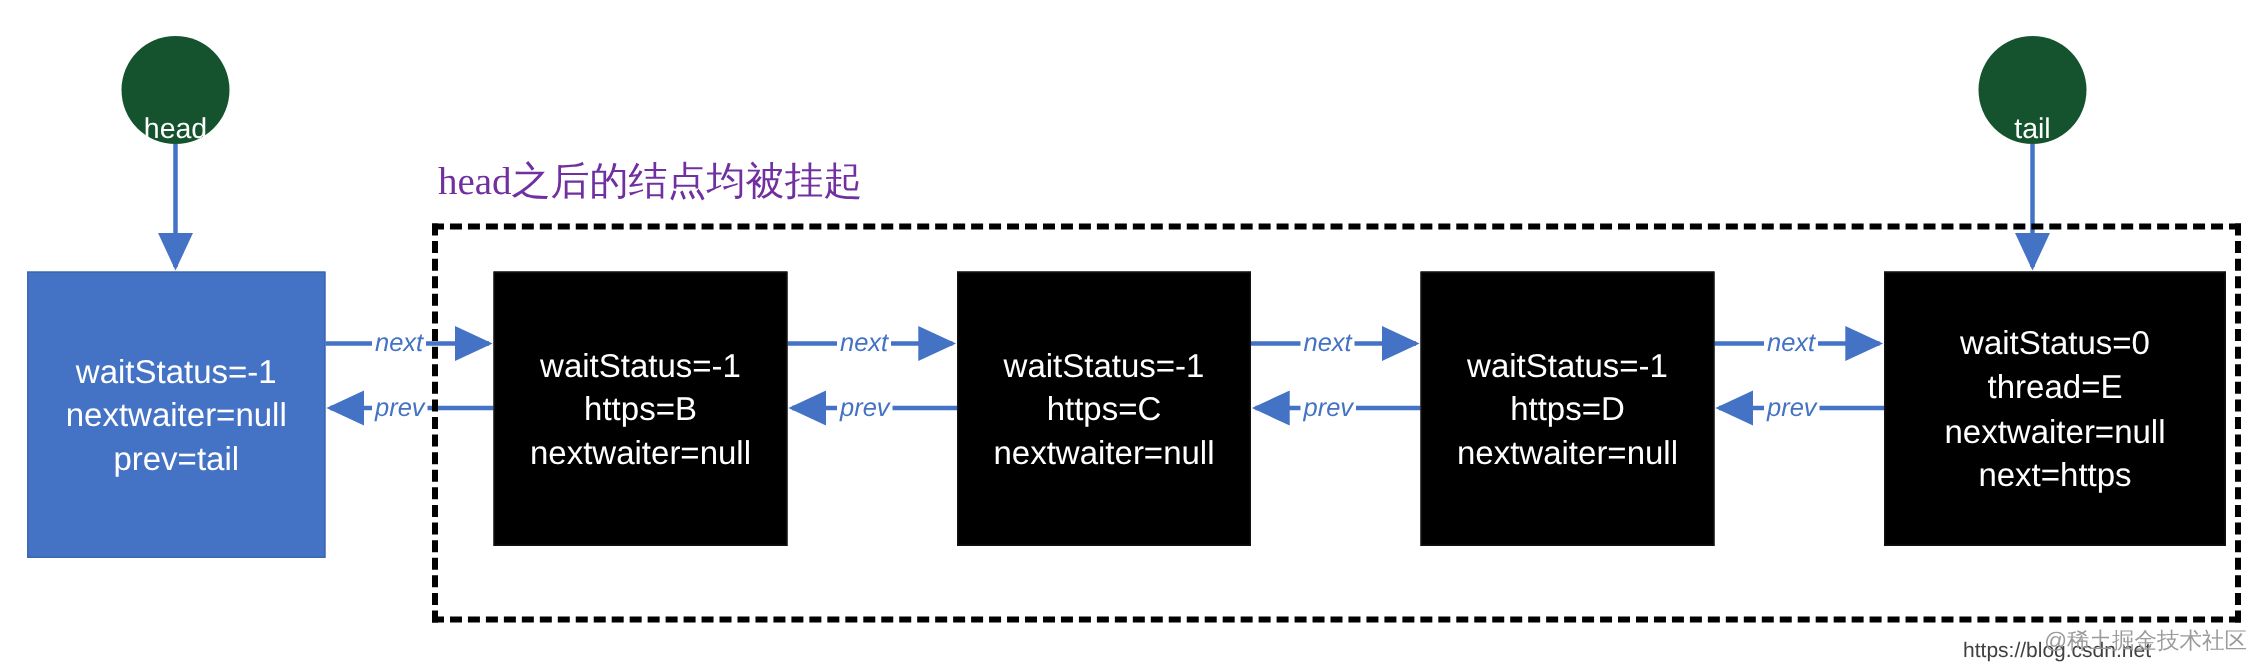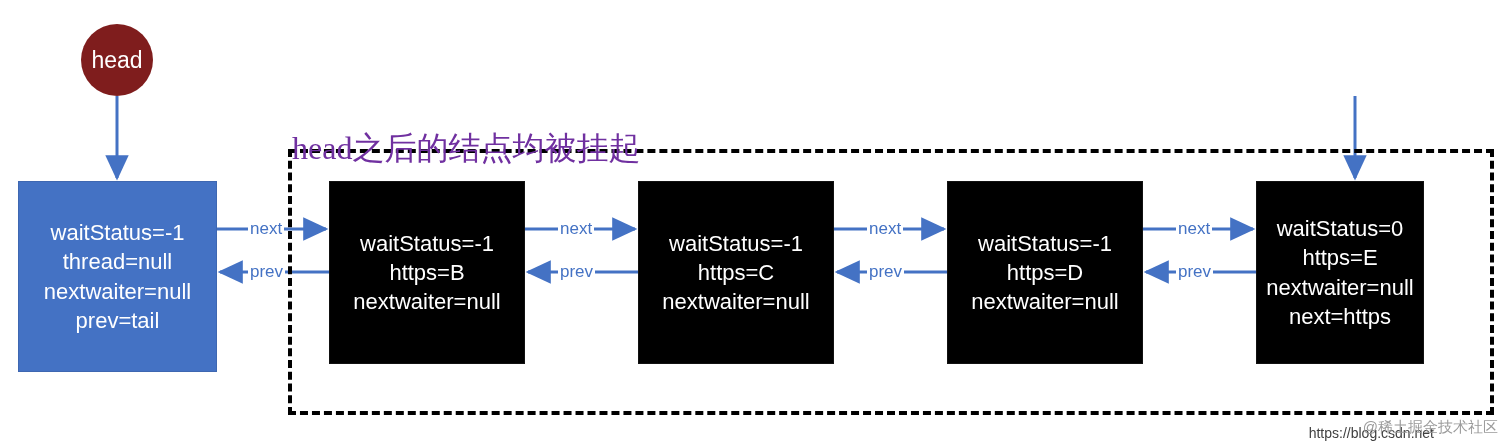--- a/index.html
+++ b/index.html
@@ -23,12 +23,12 @@
     width: 72px;
     height: 72px;
     border-radius: 50%;
-    background: #7f1d1d;
+    background: #14532d;
     display: flex;
-    align-items: center;
+    align-items: flex-end;
     justify-content: center;
     color: #ffffff;
-    font-size: 23px;
+    font-size: 19px;
     line-height: 1;
   }
   

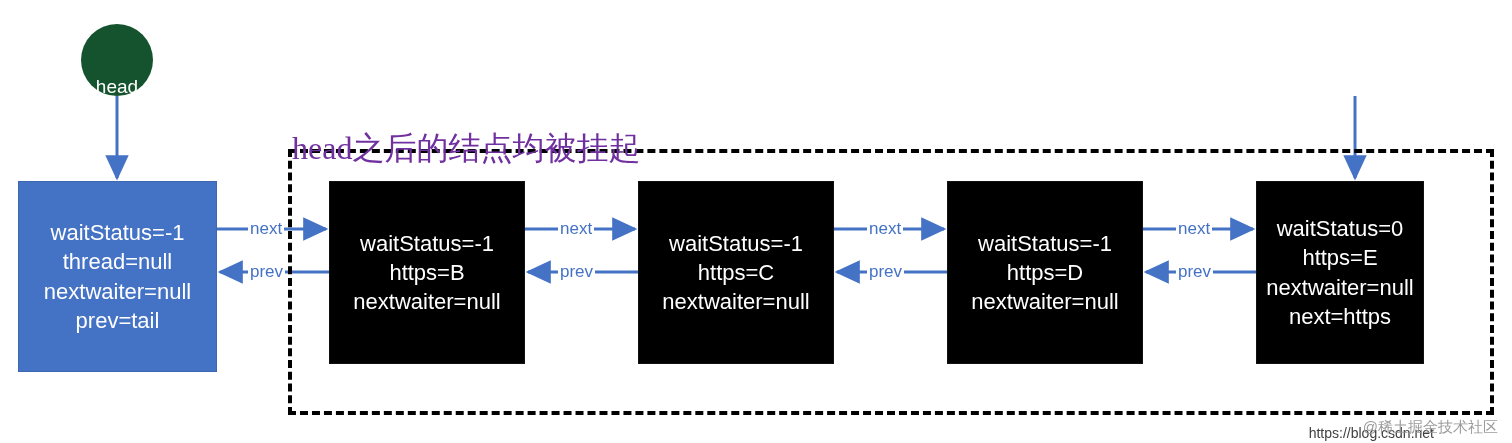--- a/index.html
+++ b/index.html
@@ -169,6 +169,9 @@
   <div class="ptr-circle" style="left:81px; top:24px;">
     <span>head</span>
   </div>
+  <div class="ptr-circle" style="left:1319px; top:24px;">
+    <span>tail</span>
+  </div>
 
   <div class="node head-node" style="left:18px; top:181px; width:199px; height:191px;">
     <span class="line">waitStatus=-1</span>

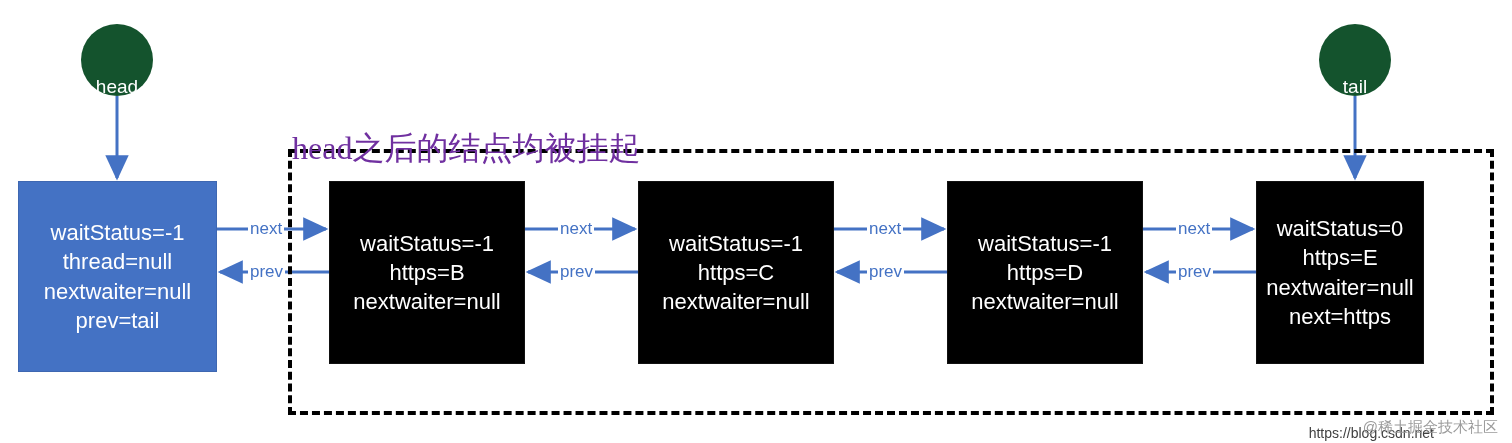--- a/index.html
+++ b/index.html
@@ -67,9 +67,8 @@
     position: absolute;
     color: #7030A0;
     font-family: "Liberation Serif", serif;
-    font-size: 32px;
-    white-space: nowrap;
-    margin-top: 24px;
+    font-size: 26px;
+    white-space: nowrap;
   }
   
   #arrows {

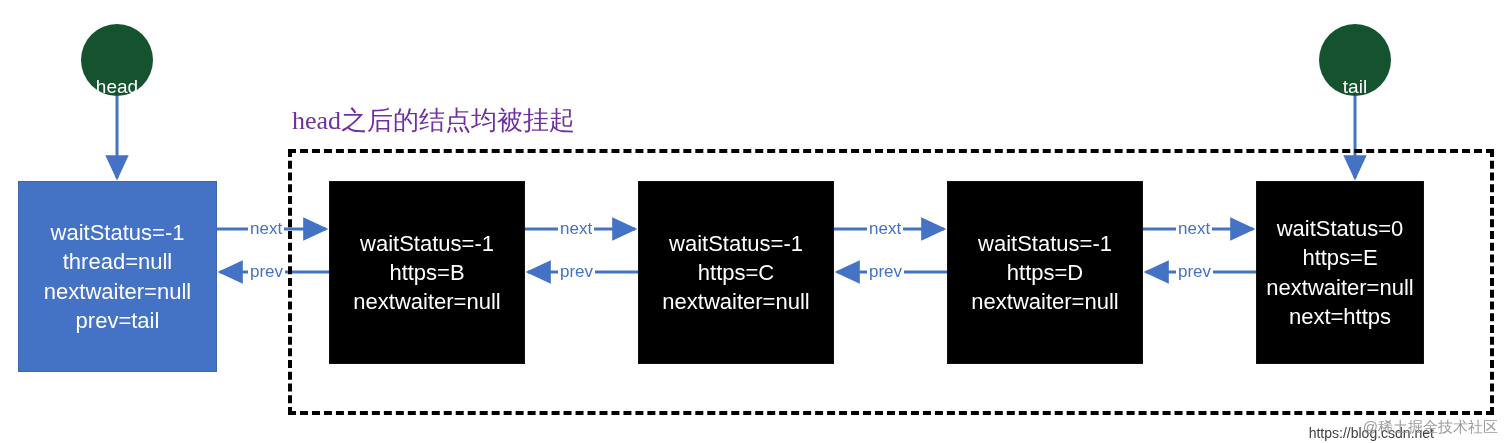--- a/index.html
+++ b/index.html
@@ -86,6 +86,7 @@
     background: #ffffff;
     padding: 0 2px;
     white-space: nowrap;
+    font-style: italic;
   }
   
   #watermark {

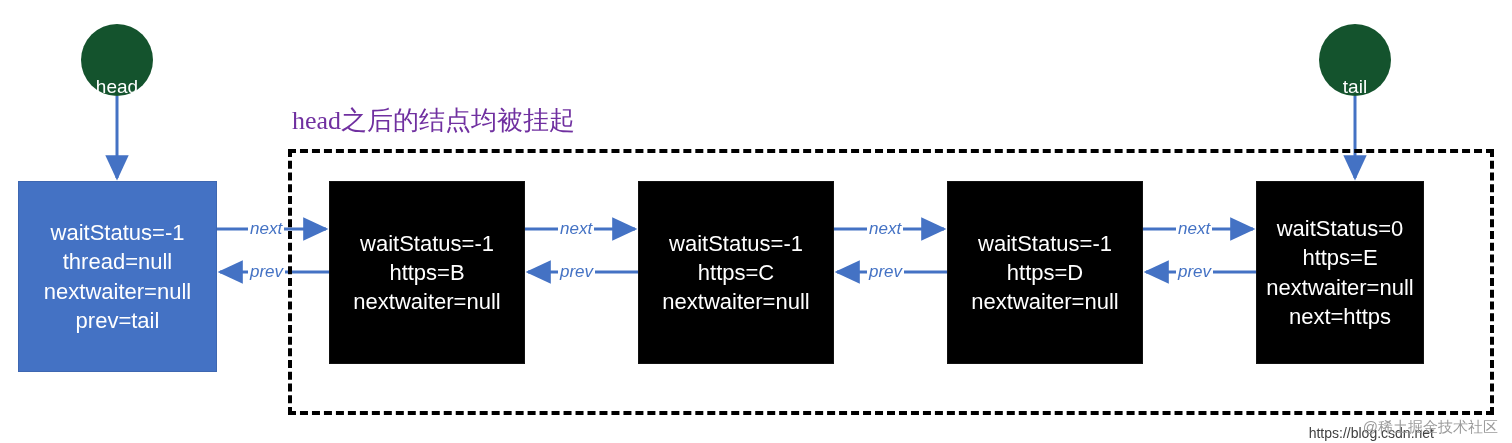--- a/index.html
+++ b/index.html
@@ -198,7 +198,7 @@
     <span class="line">nextwaiter=null</span>
   </div>
 
-  <div class="node waiter-node" style="left:1256px; top:181px; width:168px; height:183px;">
+  <div class="node waiter-node" style="left:1256px; top:181px; width:228px; height:183px;">
     <span class="line">waitStatus=0</span>
     <span class="line">https=E</span>
     <span class="line">nextwaiter=null</span>

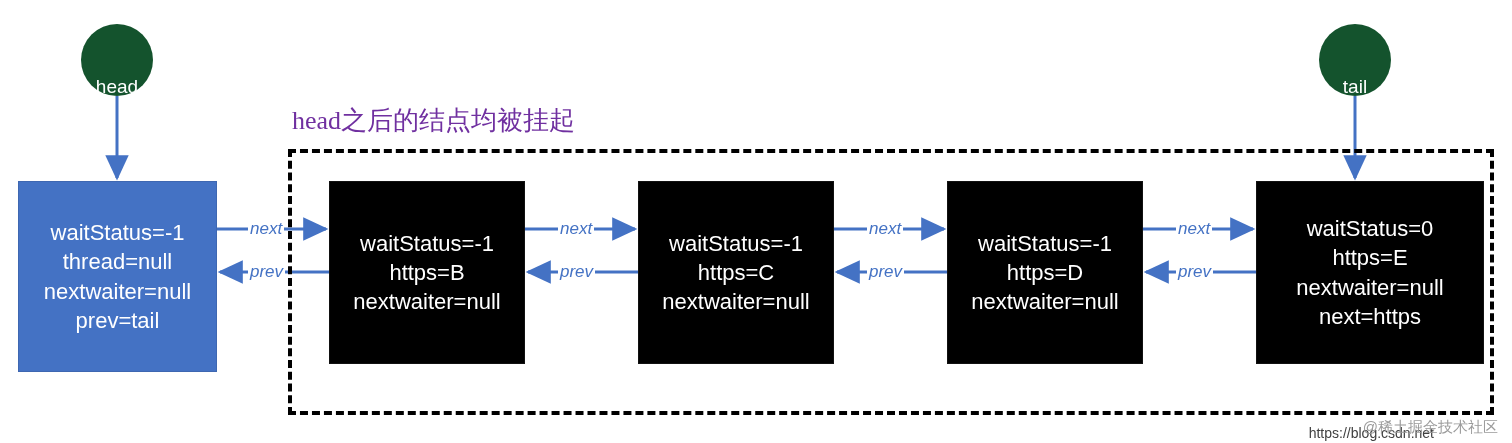--- a/index.html
+++ b/index.html
@@ -175,7 +175,6 @@
 
   <div class="node head-node" style="left:18px; top:181px; width:199px; height:191px;">
     <span class="line">waitStatus=-1</span>
-    <span class="line">thread=null</span>
     <span class="line">nextwaiter=null</span>
     <span class="line">prev=tail</span>
   </div>

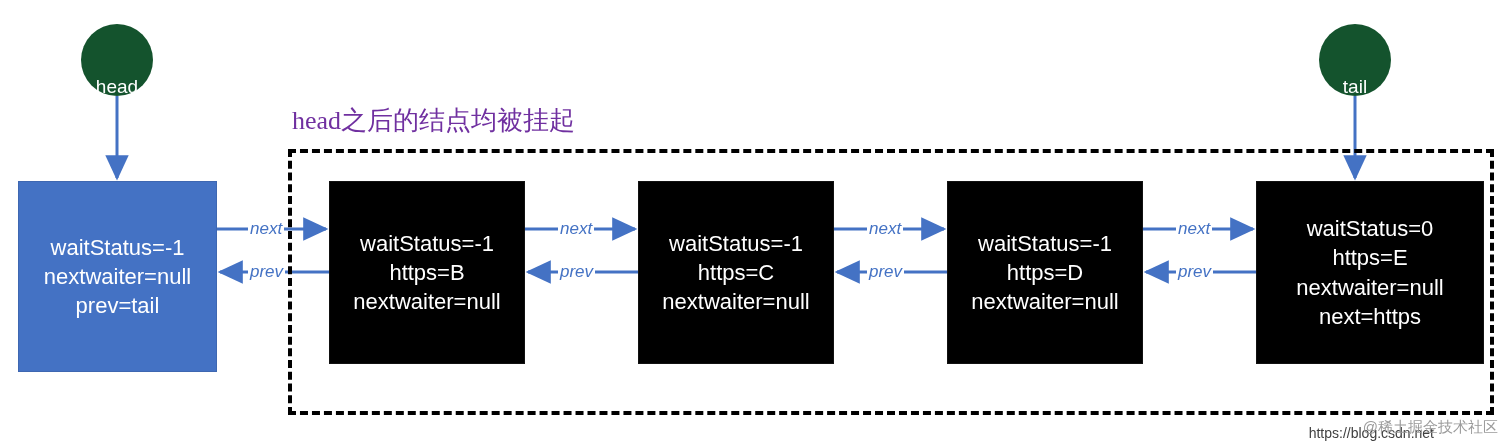--- a/index.html
+++ b/index.html
@@ -199,7 +199,7 @@
 
   <div class="node waiter-node" style="left:1256px; top:181px; width:228px; height:183px;">
     <span class="line">waitStatus=0</span>
-    <span class="line">https=E</span>
+    <span class="line">thread=E</span>
     <span class="line">nextwaiter=null</span>
     <span class="line">next=https</span>
   </div>

